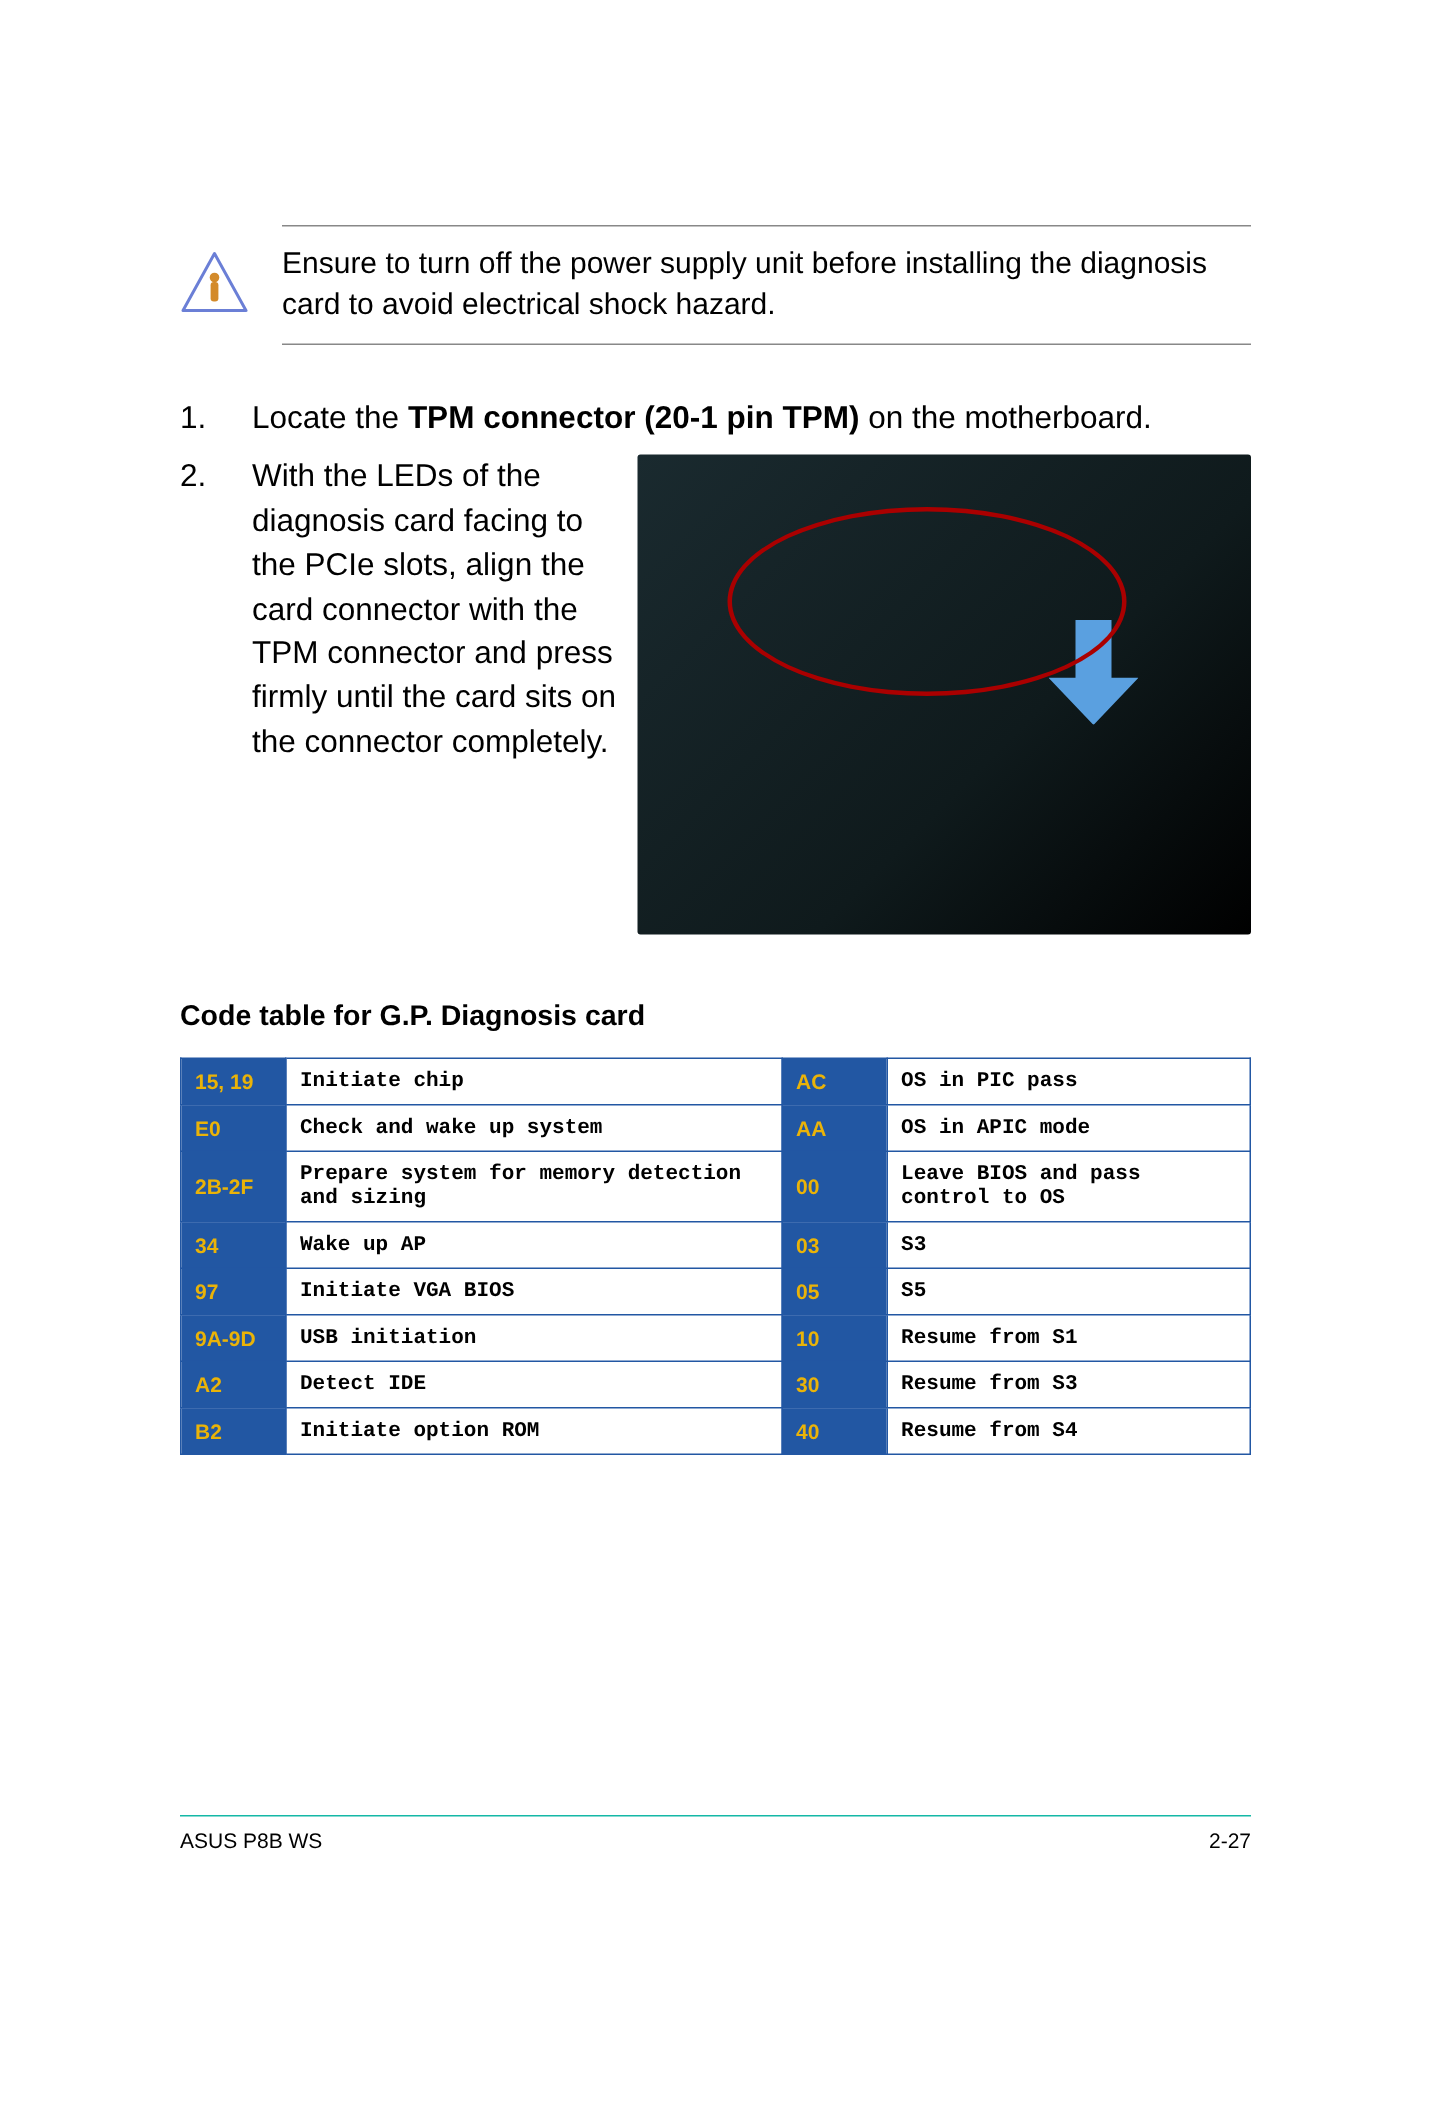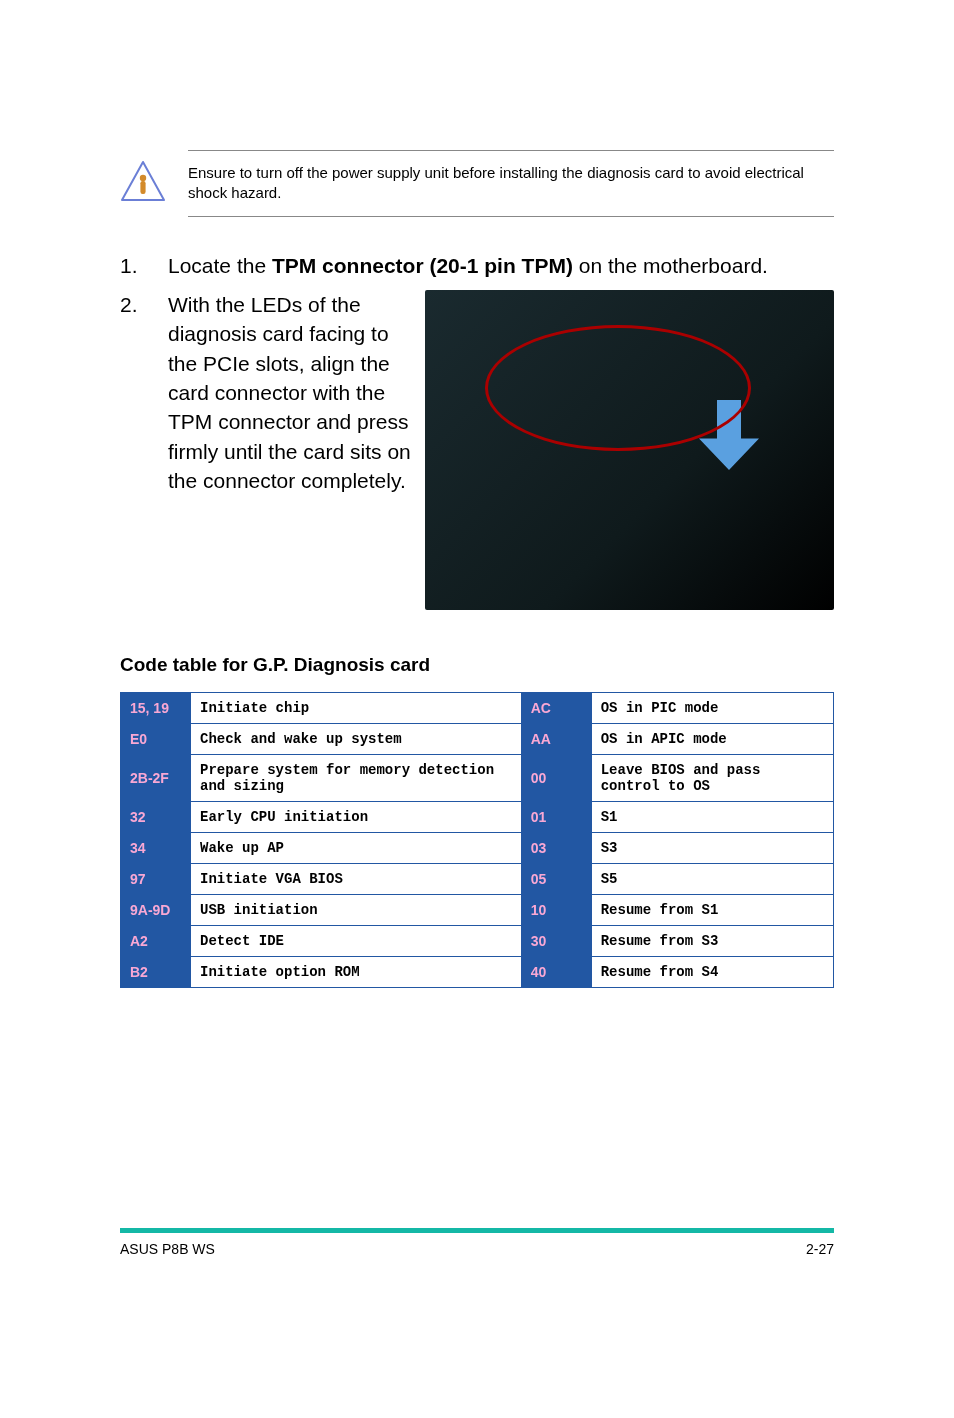--- a/index.html
+++ b/index.html
@@ -8,7 +8,7 @@
   h2.section { font-size: 19px; font-weight: bold; margin-bottom: 18px; }
   .note-row { display: flex; align-items: center; gap: 22px; margin-bottom: 34px; }
   .warn-icon { flex: 0 0 auto; }
-  .note-box { border-top: 1px solid #888; border-bottom: 1px solid #888; padding: 12px 0; font-size: 15px; line-height: 1.35; flex: 1; }
+  .note-box { border-top: 1px solid #888; border-bottom: 1px solid #888; padding: 12px 0; font-size: 20px; line-height: 1.35; flex: 1; }
   ol.steps { list-style: none; counter-reset: step; font-size: 21px; line-height: 1.4; }
   ol.steps > li { counter-increment: step; margin-bottom: 10px; padding-left: 48px; position: relative; }
   ol.steps > li::before { content: counter(step) "."; position: absolute; left: 0; }

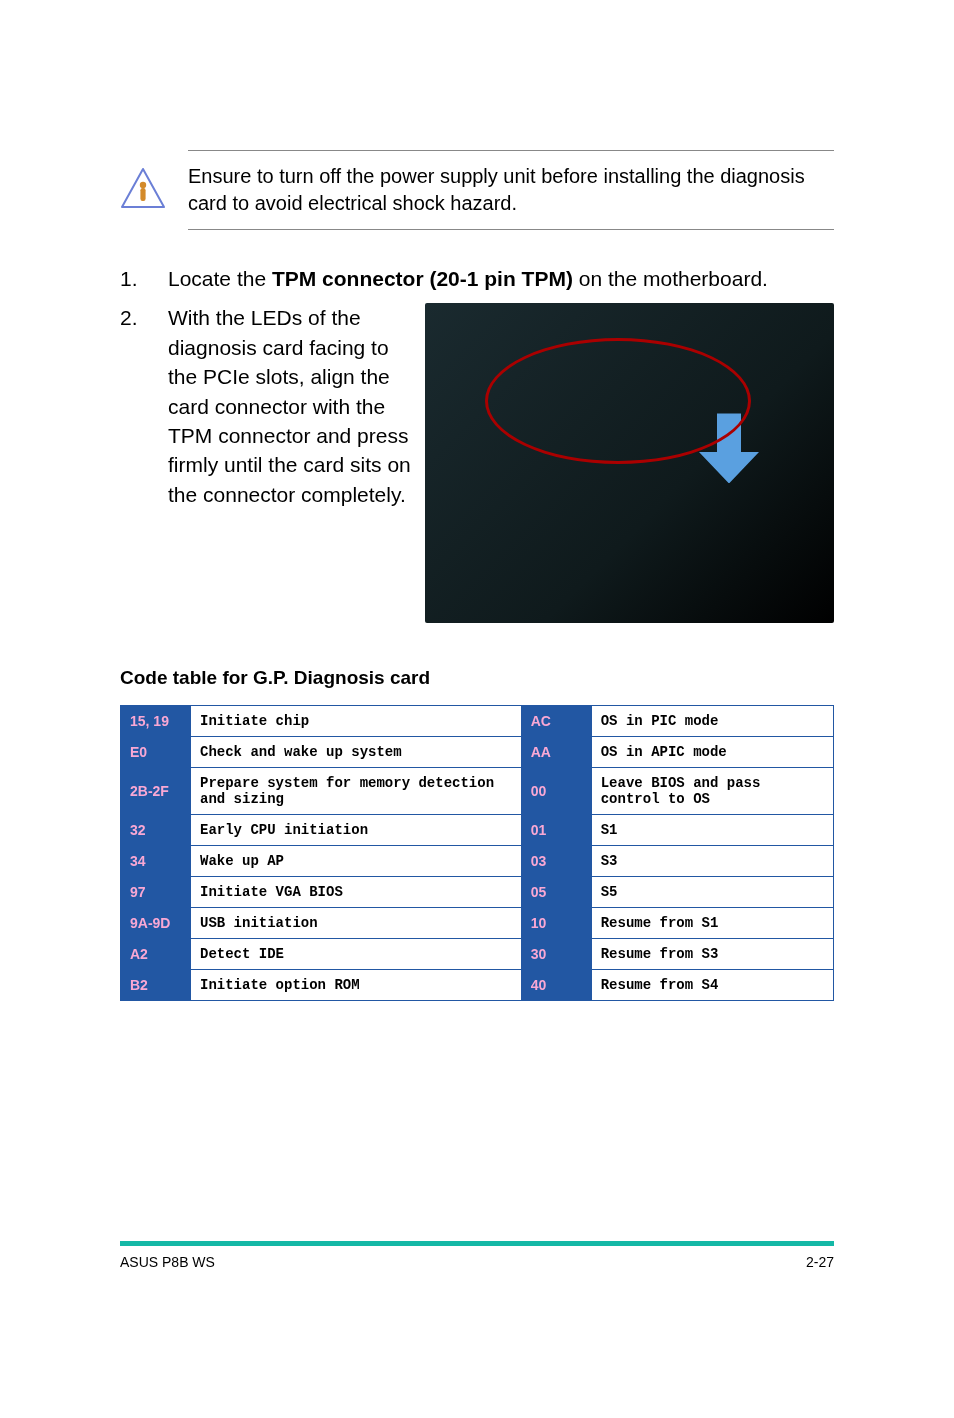--- a/index.html
+++ b/index.html
@@ -20,7 +20,7 @@
   h2.section.second { margin-top: 44px; margin-bottom: 16px; }
   table.codes { width: 100%; border-collapse: collapse; font-size: 14px; }
   table.codes td, table.codes th { border: 1px solid #2257a3; padding: 7px 9px; text-align: left; vertical-align: middle; }
-  table.codes .code-cell { background: #2257a3; color: #f9a8d4; font-weight: bold; width: 70px; }
+  table.codes .code-cell { background: #2257a3; color: #eab308; font-weight: bold; width: 70px; }
   table.codes .desc-cell { font-weight: bold; font-family: Liberation Mono, monospace; }
   .footer { position: relative; margin-top: 240px; border-top: 5px solid #14b8a6; padding: 8px 0 0 0; display: flex; justify-content: space-between; font-size: 14px; }
   .bold { font-weight: bold; }

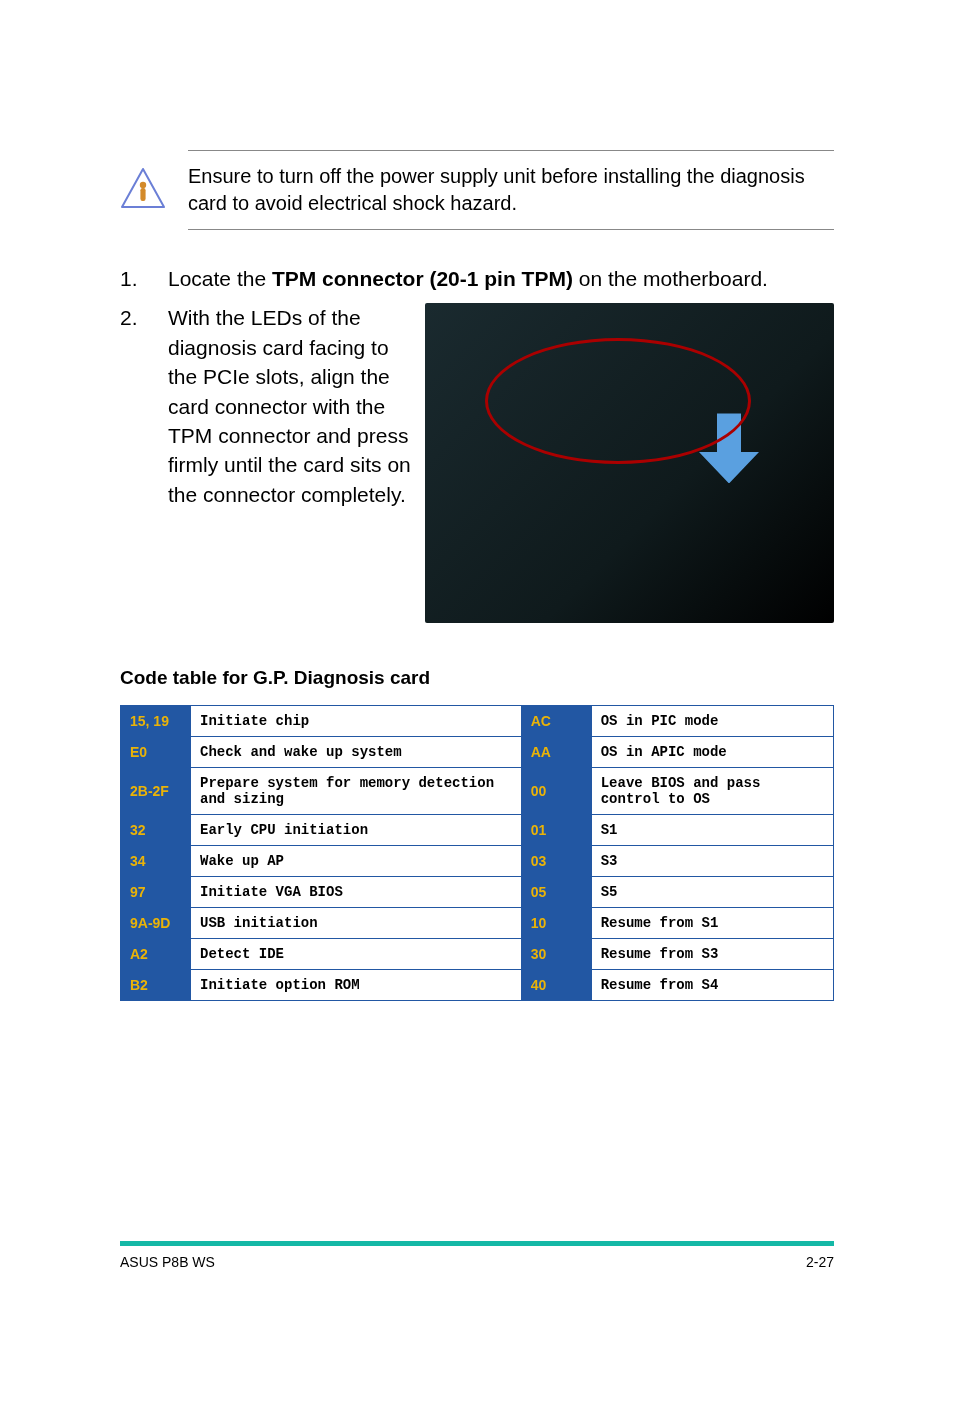--- a/index.html
+++ b/index.html
@@ -64,7 +64,7 @@
           <td class="code-cell">15, 19</td>
           <td class="desc-cell">Initiate chip</td>
           <td class="code-cell">AC</td>
-          <td class="desc-cell">OS in PIC mode</td>
+          <td class="desc-cell">OS in PIC pass</td>
         </tr>
         <tr>
           <td class="code-cell">E0</td>

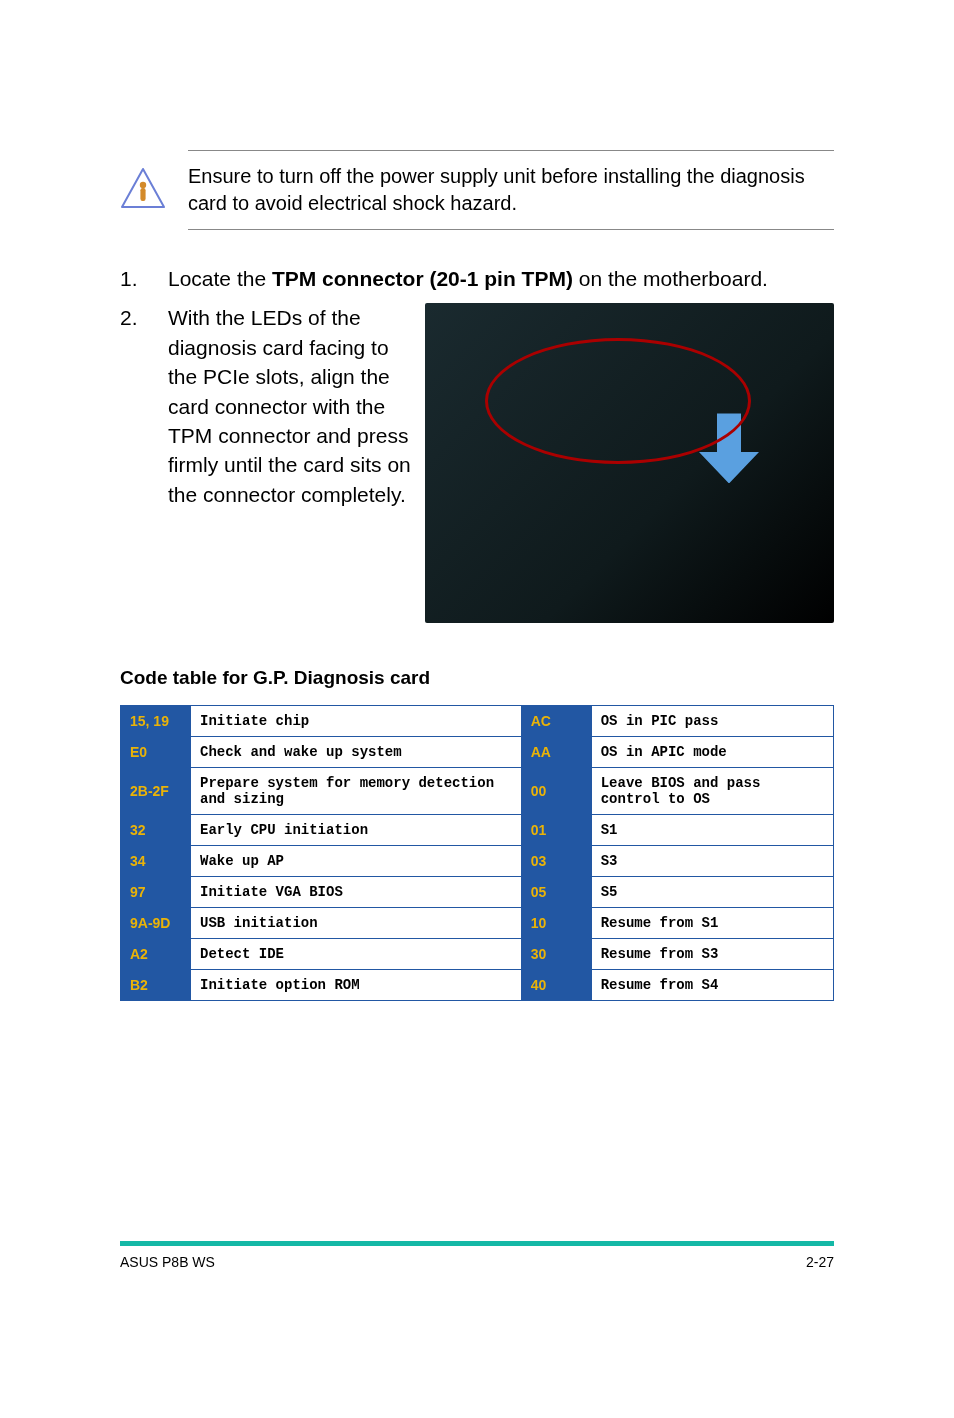--- a/index.html
+++ b/index.html
@@ -79,12 +79,6 @@
           <td class="desc-cell">Leave BIOS and pass control to OS</td>
         </tr>
         <tr>
-          <td class="code-cell">32</td>
-          <td class="desc-cell">Early CPU initiation</td>
-          <td class="code-cell">01</td>
-          <td class="desc-cell">S1</td>
-        </tr>
-        <tr>
           <td class="code-cell">34</td>
           <td class="desc-cell">Wake up AP</td>
           <td class="code-cell">03</td>

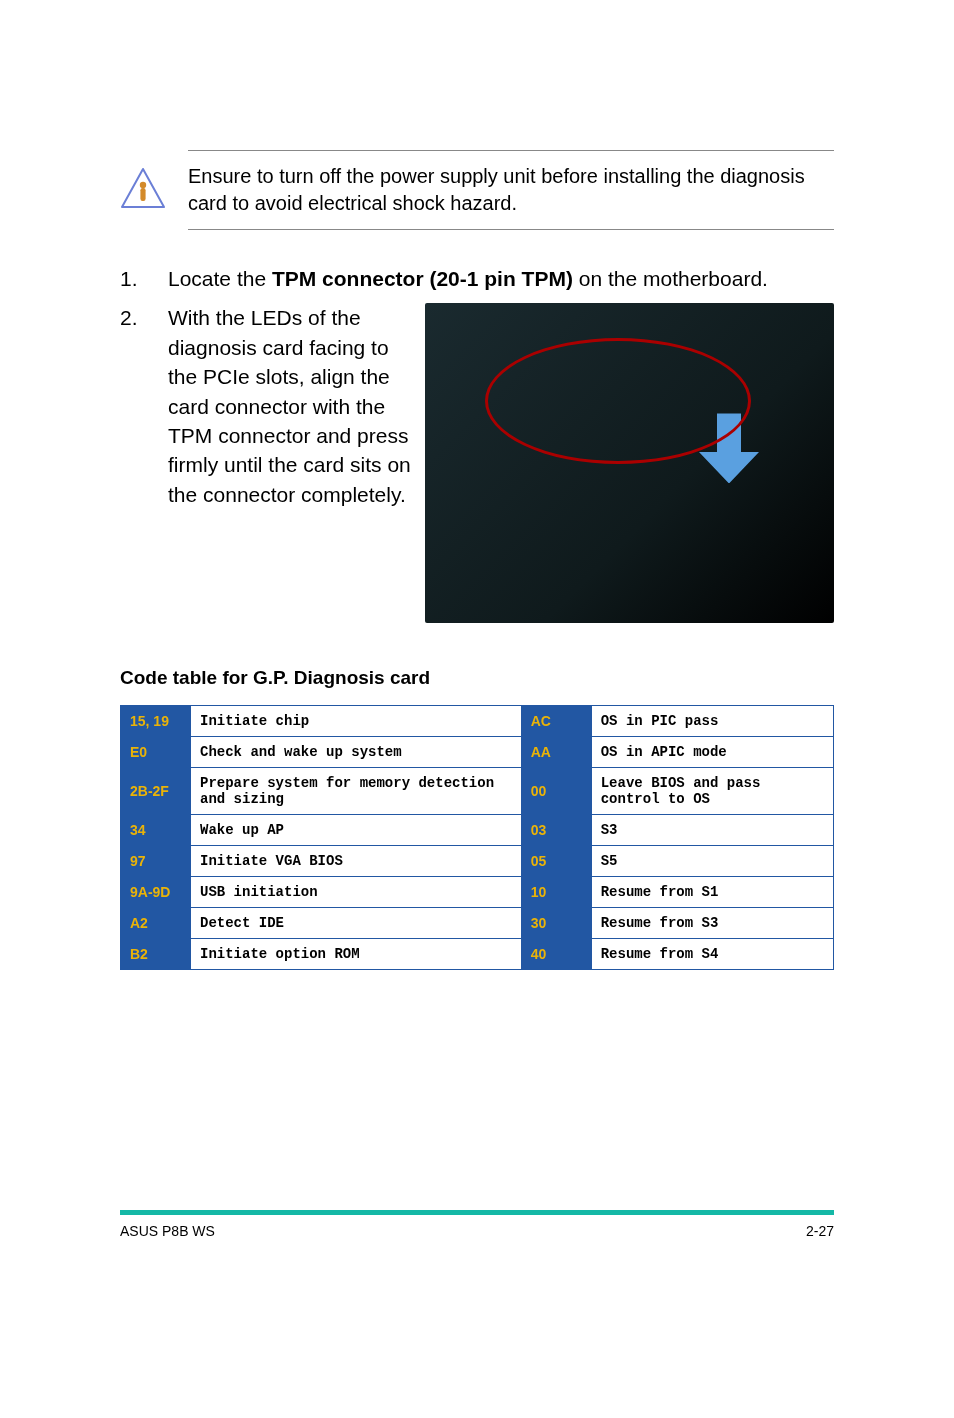--- a/index.html
+++ b/index.html
@@ -22,7 +22,7 @@
   table.codes td, table.codes th { border: 1px solid #2257a3; padding: 7px 9px; text-align: left; vertical-align: middle; }
   table.codes .code-cell { background: #2257a3; color: #eab308; font-weight: bold; width: 70px; }
   table.codes .desc-cell { font-weight: bold; font-family: Liberation Mono, monospace; }
-  .footer { position: relative; margin-top: 240px; border-top: 5px solid #14b8a6; padding: 8px 0 0 0; display: flex; justify-content: space-between; font-size: 14px; }
+  .footer { position: relative; margin-top: 240px; border-top: 1px solid #14b8a6; padding: 8px 0 0 0; display: flex; justify-content: space-between; font-size: 14px; }
   .bold { font-weight: bold; }
 </style>
 </head>

